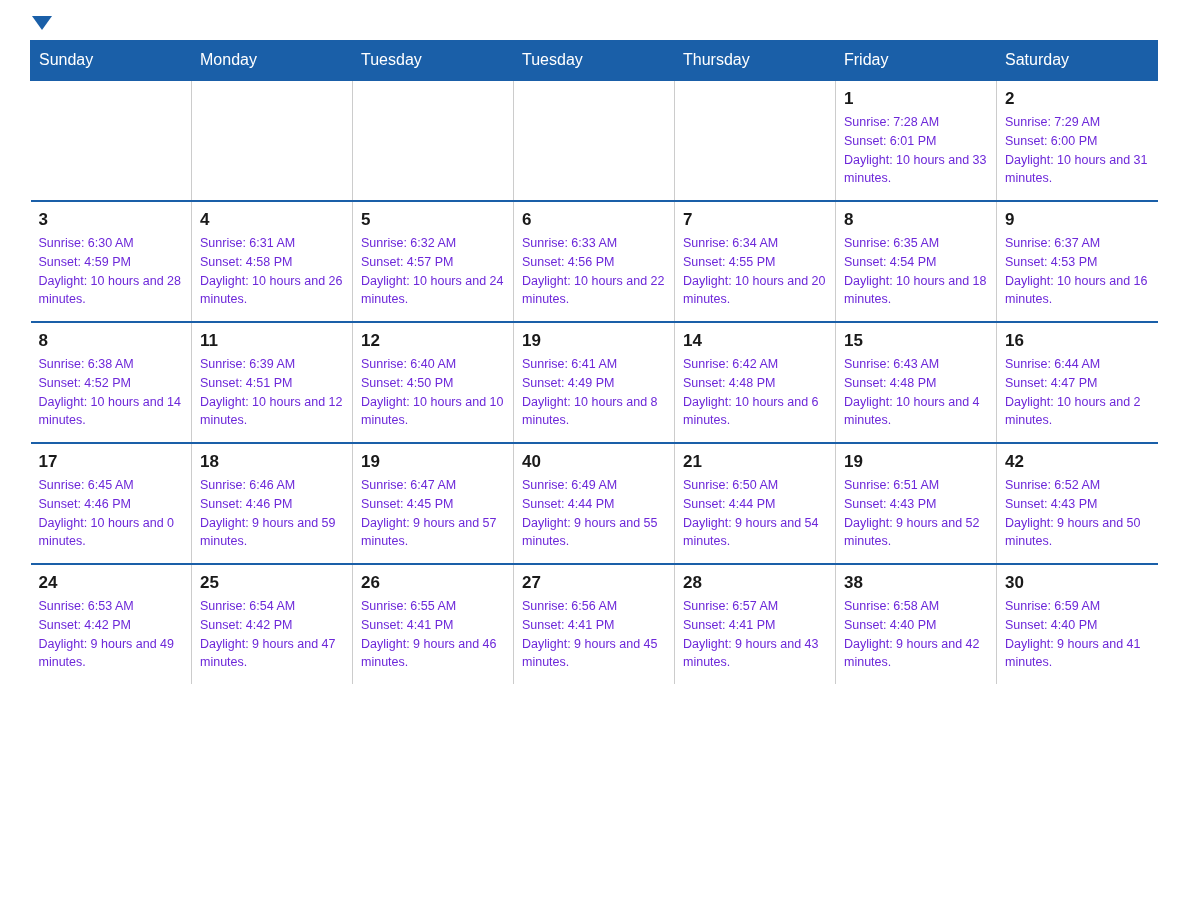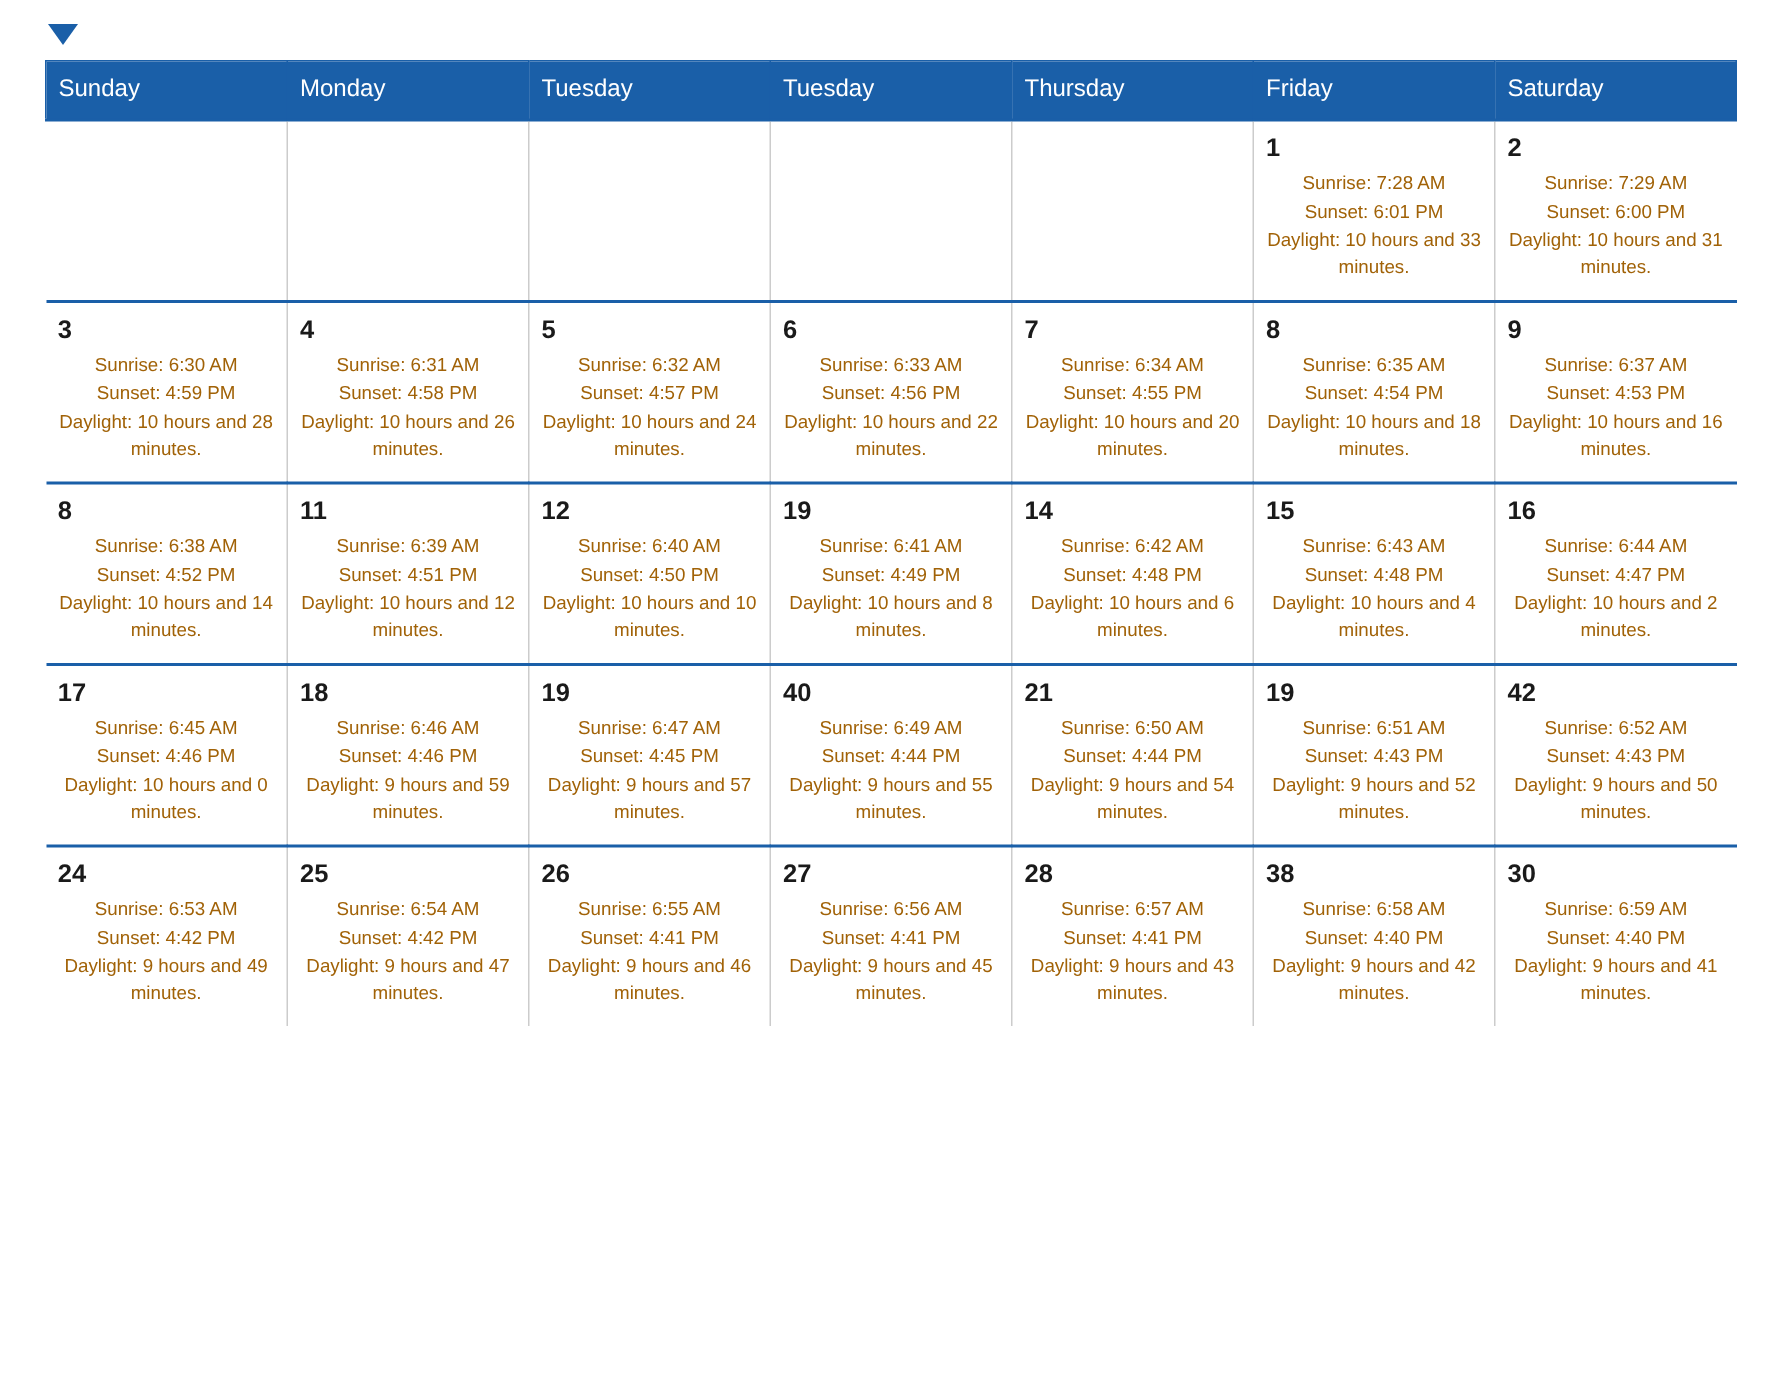--- a/index.html
+++ b/index.html
@@ -104,8 +104,7 @@
     .day-info {
       font-size: 12.5px;
       line-height: 1.5;
-      color: #a16207;
-      text-align: center;
+      color: #6d28d9;
     }
     .empty-cell {
       background: #f8f8f8;

